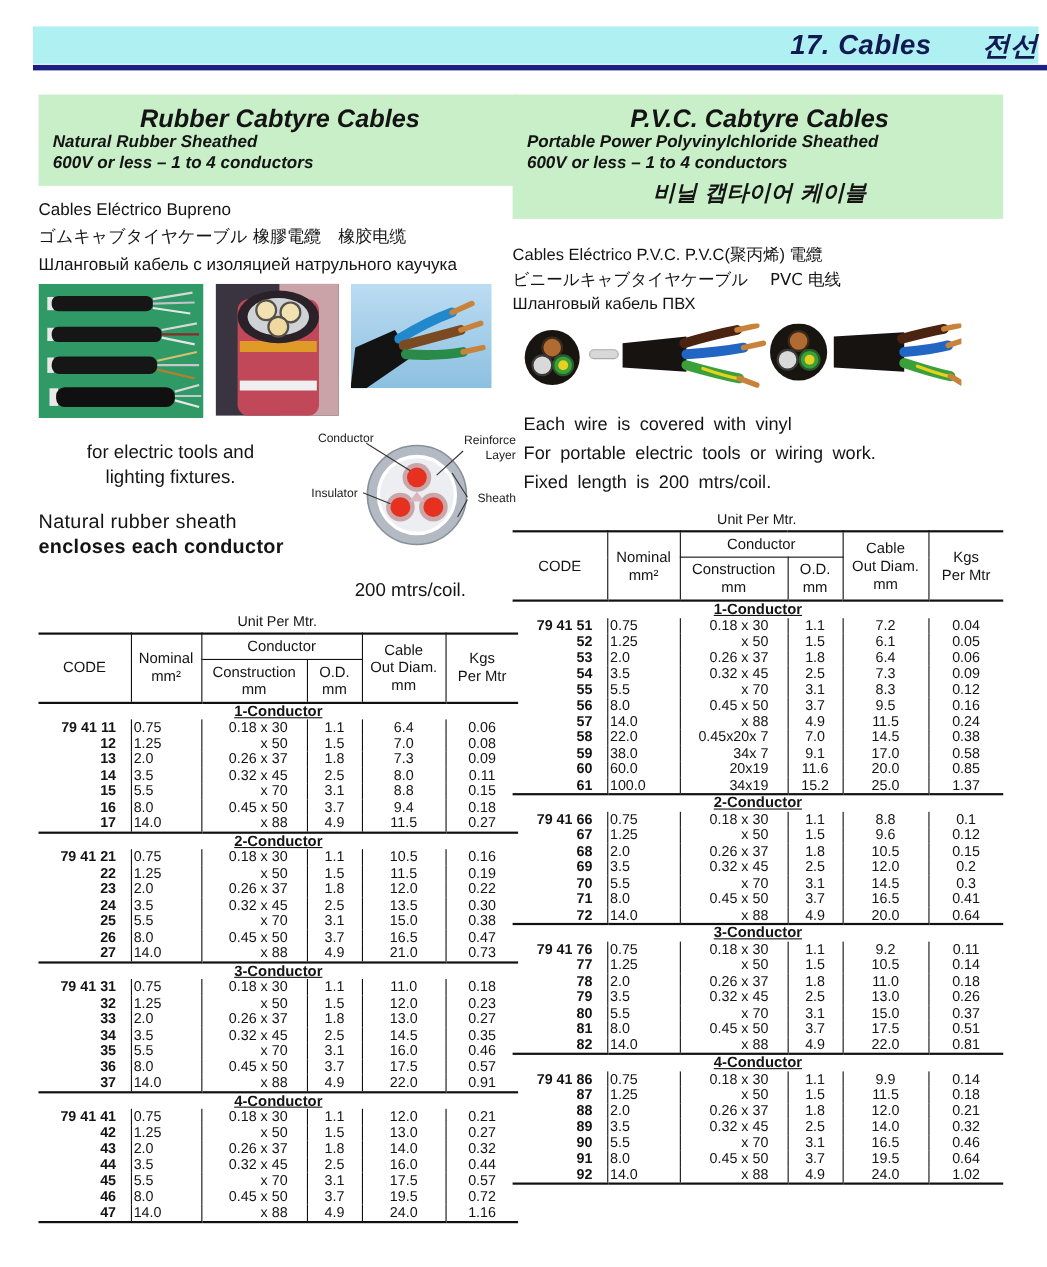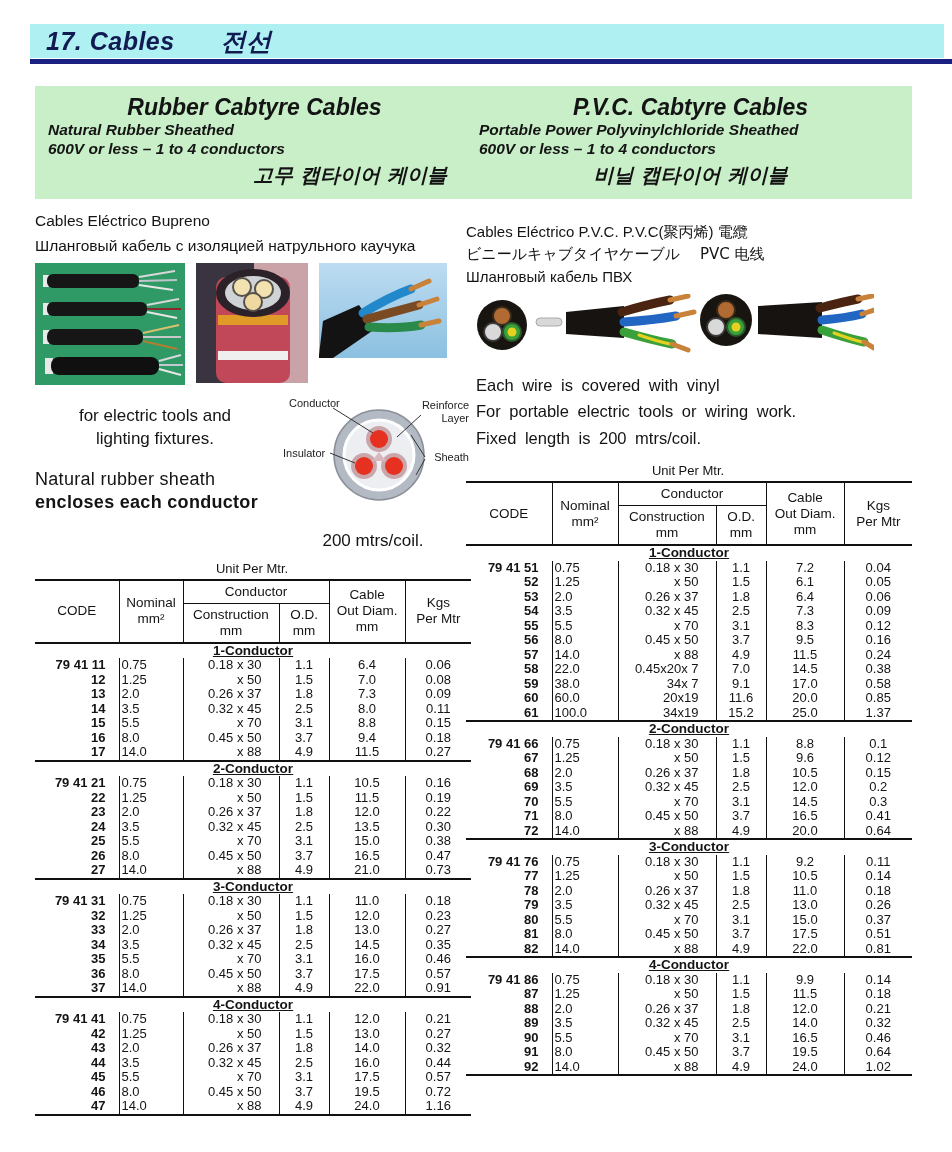--- a/index.html
+++ b/index.html
@@ -8,7 +8,7 @@
 
   
   .top-banner{position:absolute;left:30px;top:24px;right:8px;height:34px;background:#aff0f3;
-    display:flex;align-items:center;padding-left:16px;box-sizing:border-box;}
+    display:flex;align-items:center;padding-left:16px;box-sizing:border-box;justify-content:flex-end;}
   .top-banner .ttl{font-style:italic;font-weight:bold;font-size:25px;color:#121a52;letter-spacing:.5px;}
   .top-banner .ttl-kr{margin-left:46px;}
   .navy-rule{position:absolute;left:30px;top:59px;right:0;height:5px;background:#1a2080;}

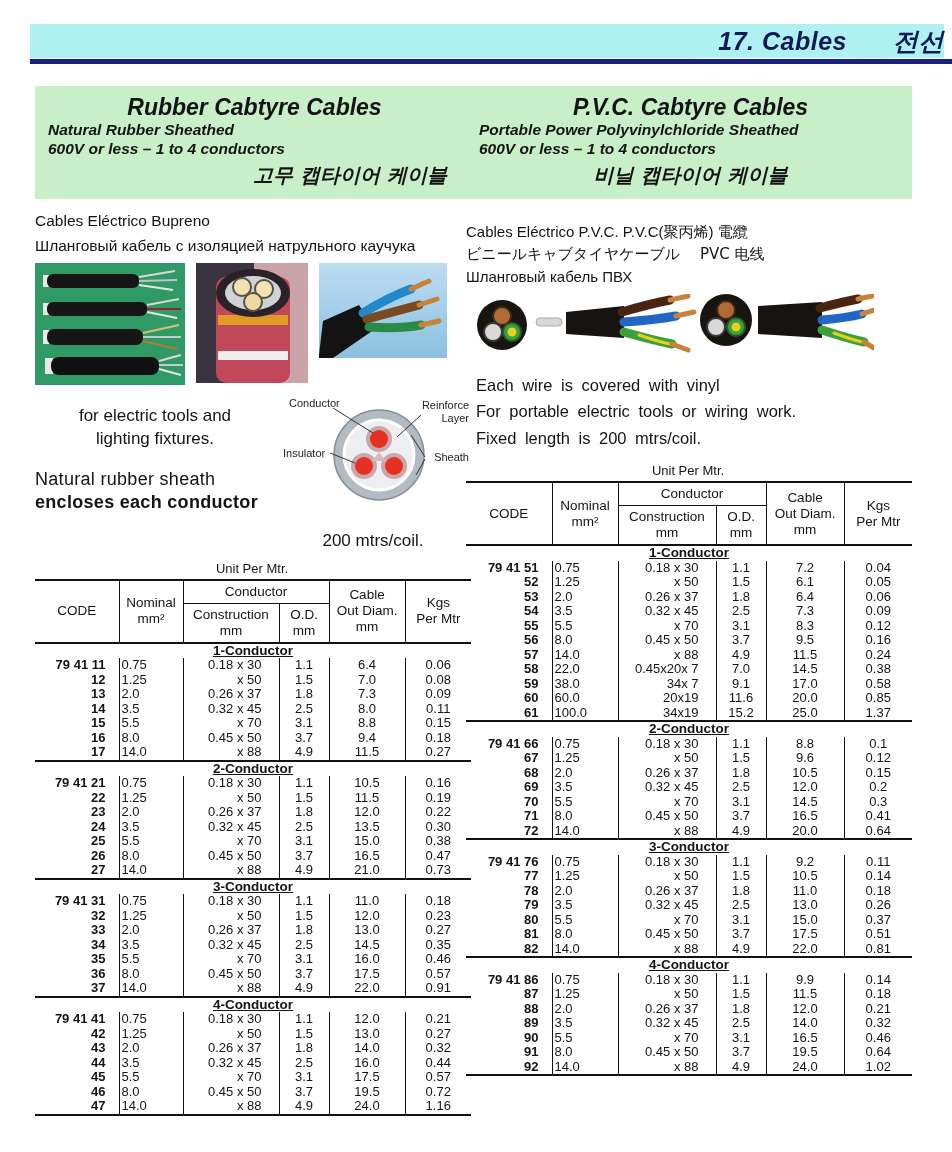--- a/index.html
+++ b/index.html
@@ -88,7 +88,6 @@
       <div class="b-title">Rubber Cabtyre Cables</div>
       <div class="b-sub">Natural Rubber Sheathed</div>
       <div class="b-sub">600V or less – 1 to 4 conductors</div>
-      <div class="b-kr">고무 캡타이어 케이블</div>
     </div>
 
     <div class="alt-names">

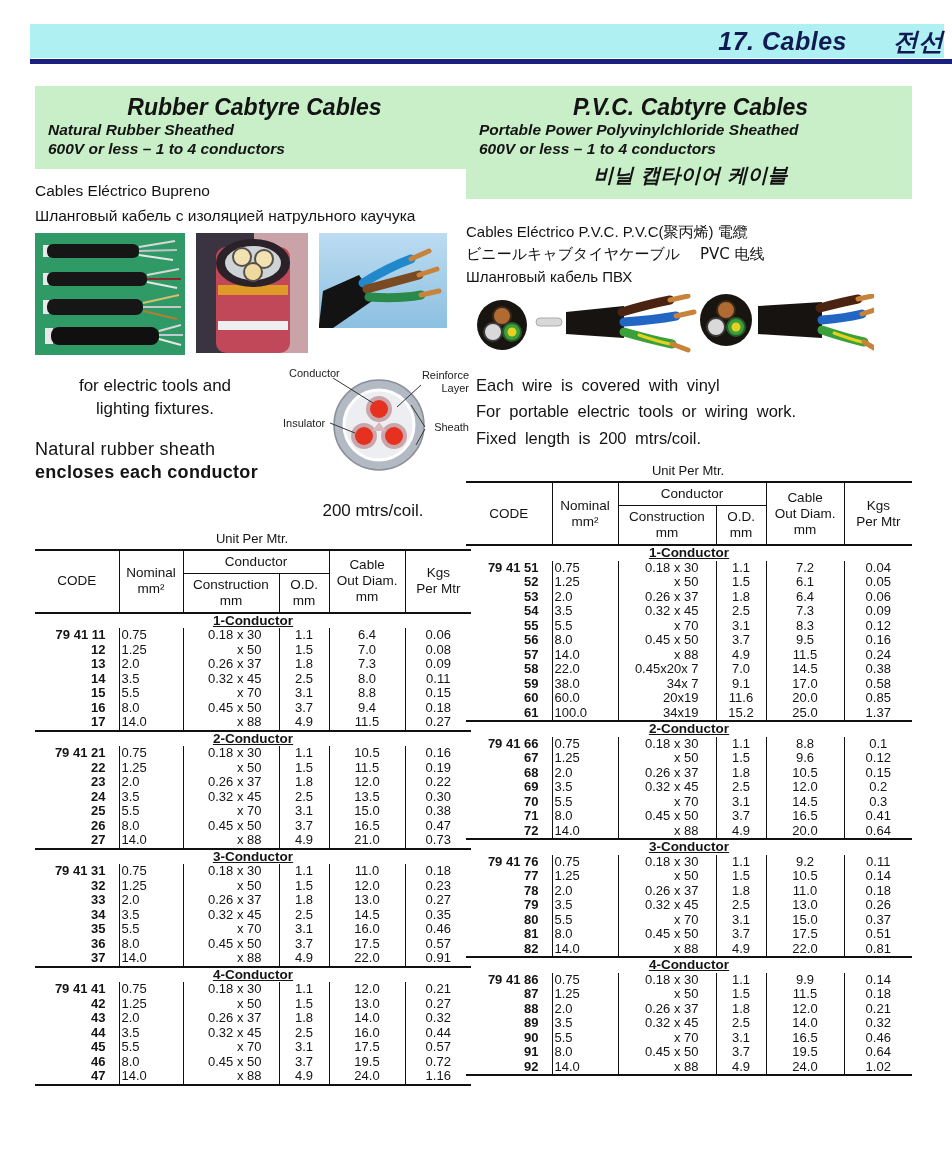--- a/index.html
+++ b/index.html
@@ -92,6 +92,7 @@
 
     <div class="alt-names">
       <div>Cables Eléctrico Bupreno</div>
+      <div class="cjk">ゴムキャブタイヤケーブル 橡膠電纜　橡胶电缆</div>
       <div>Шланговый кабель с изоляцией натрульного каучука</div>
     </div>
 

